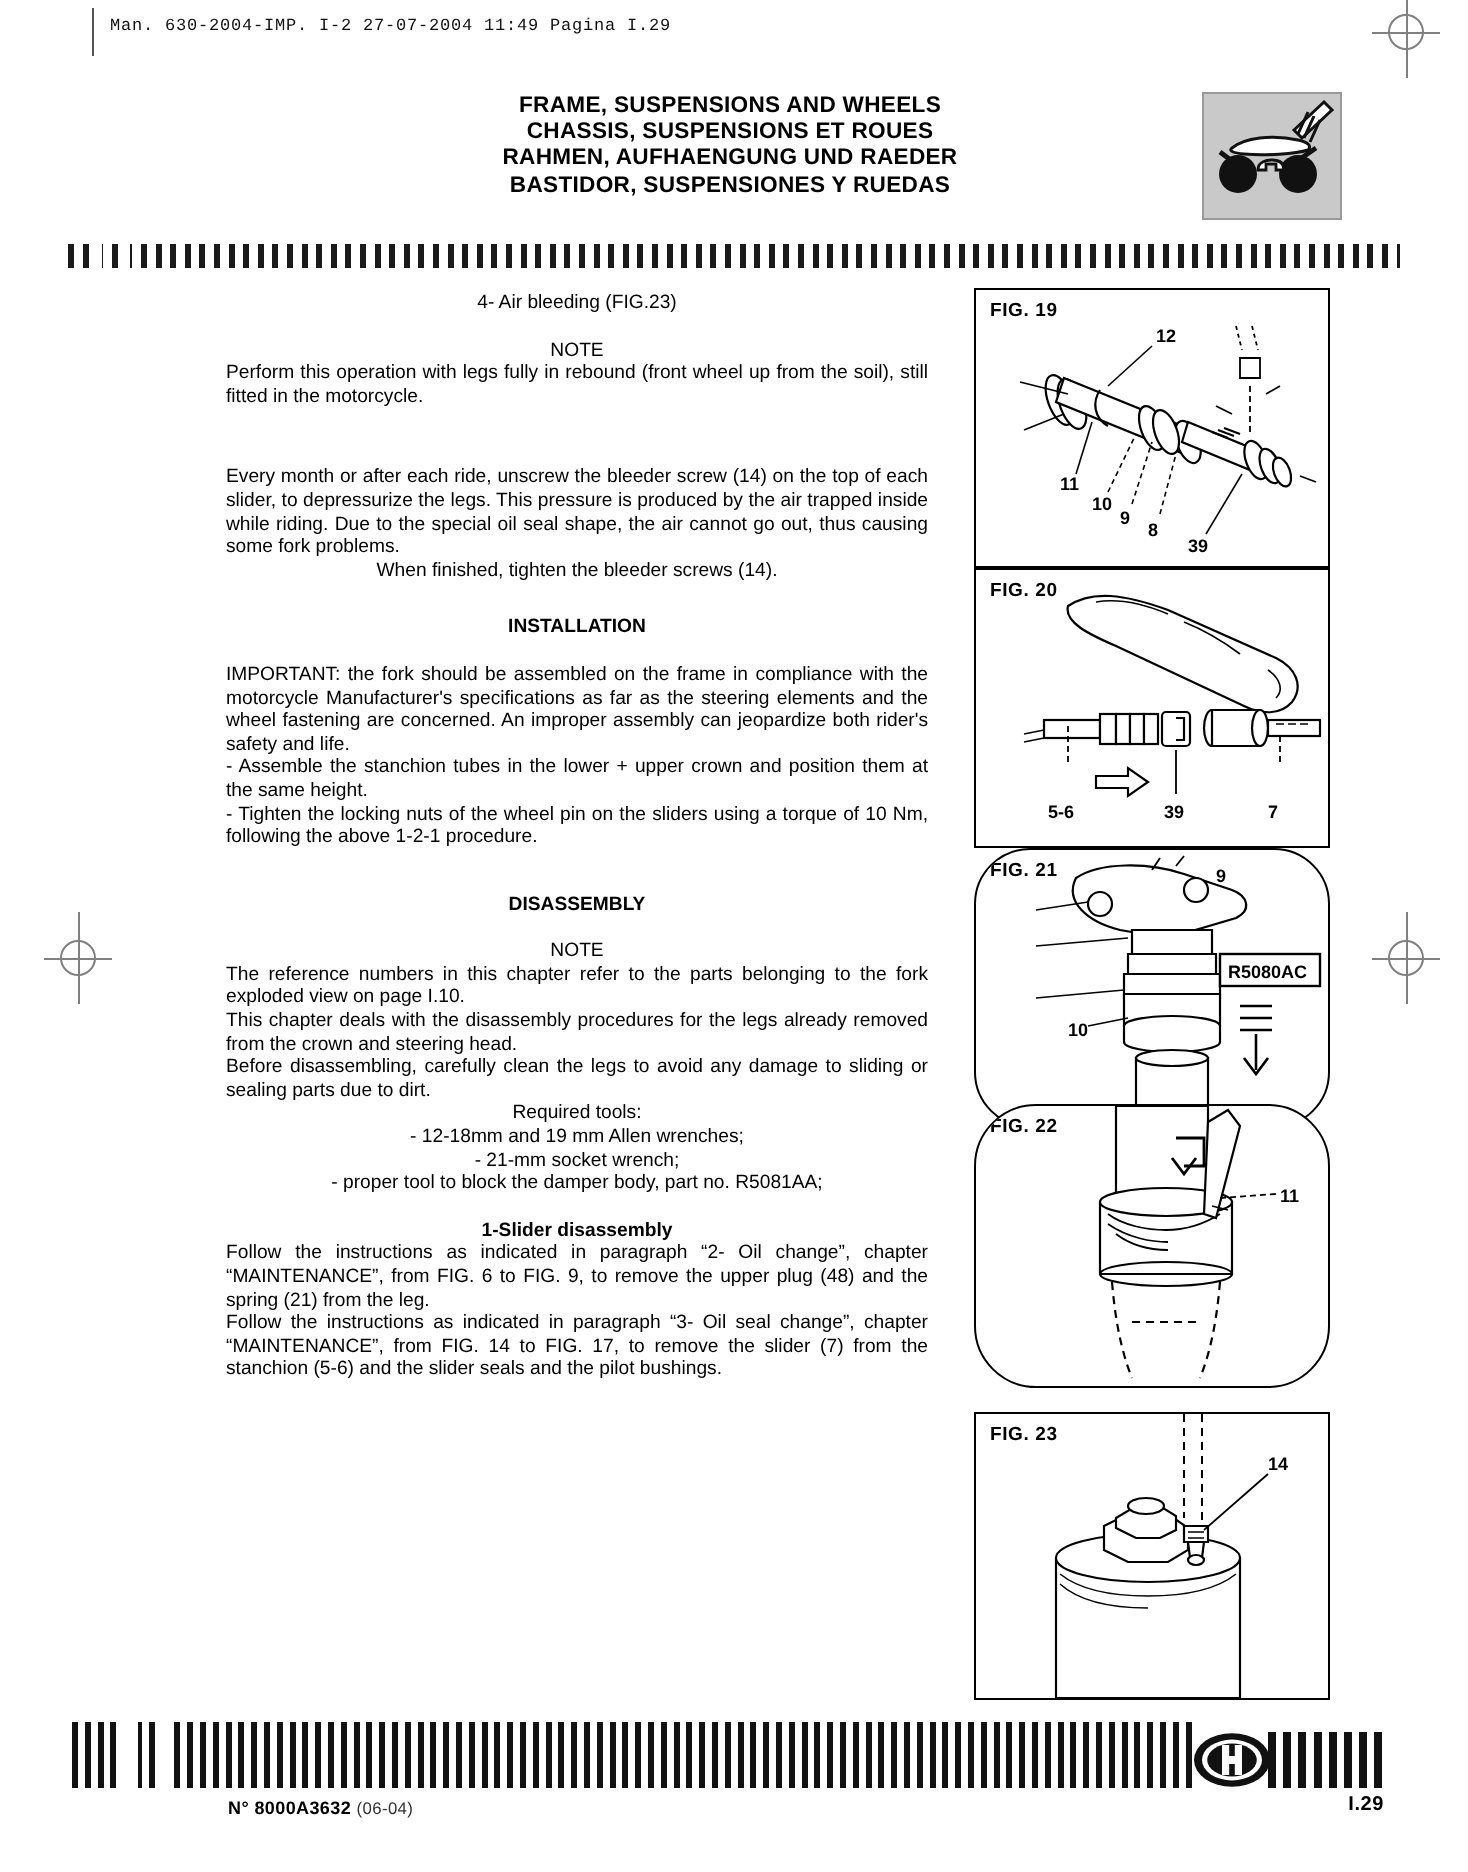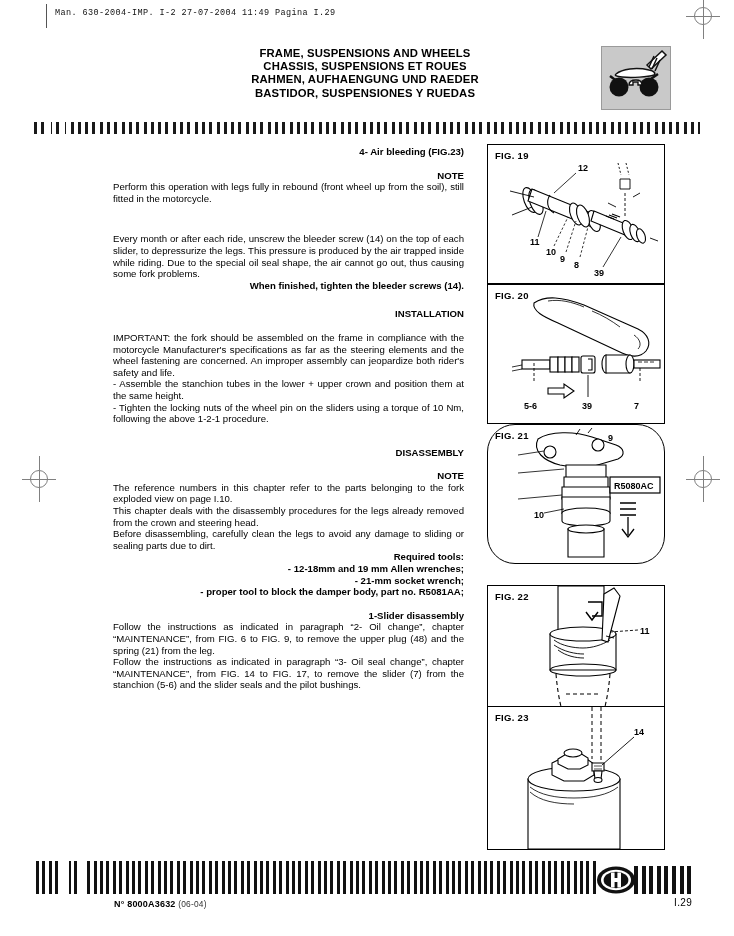--- a/index.html
+++ b/index.html
@@ -32,7 +32,7 @@
   
   .col{position:absolute;left:113px;top:146px;width:351px;}
   .col p{margin:0;font-size:9.6px;line-height:11.6px;text-align:justify;}
-  .col p.nj{text-align:right;font-weight:bold;}
+  .col p.nj{text-align:center;}
   .h-bold{font-weight:bold;font-size:9.8px;}
   .sp-s{height:12px;}
   .sp-m{height:17px;}

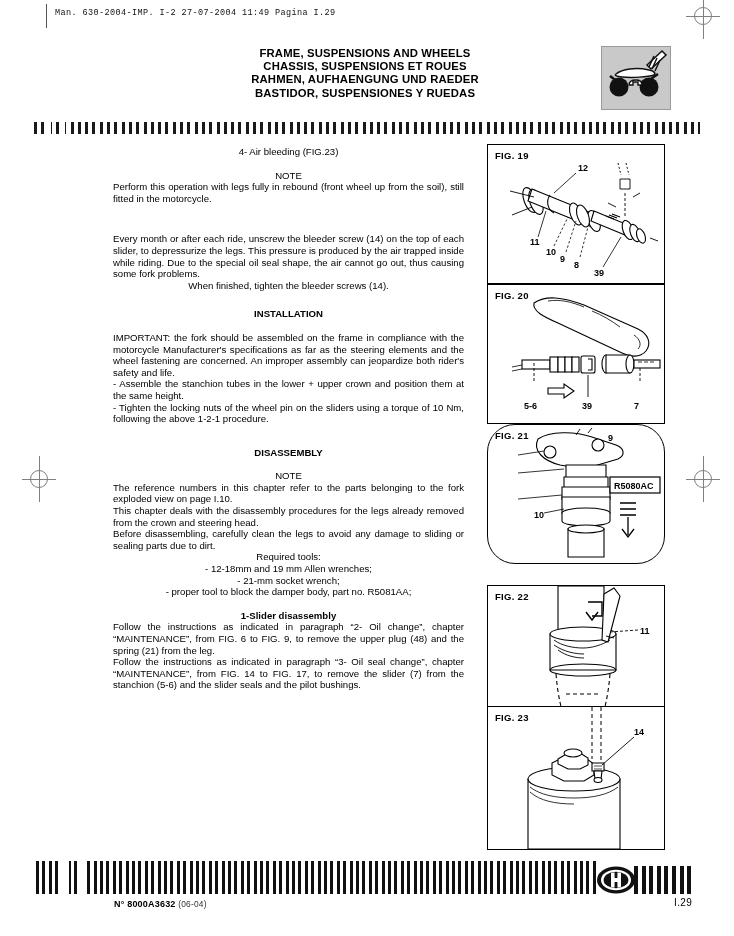--- a/index.html
+++ b/index.html
@@ -265,7 +265,7 @@
   </svg>
 </div>
 
-<div class="fig" style="top:585px;width:176px;height:140px;">
+<div class="fig" style="top:552px;width:176px;height:140px;border-radius:31px;">
   <div class="flab">FIG. 22</div>
   <svg width="176" height="140" viewBox="0 0 176 140">
     <g stroke="#000" fill="#fff" stroke-width="1.1">

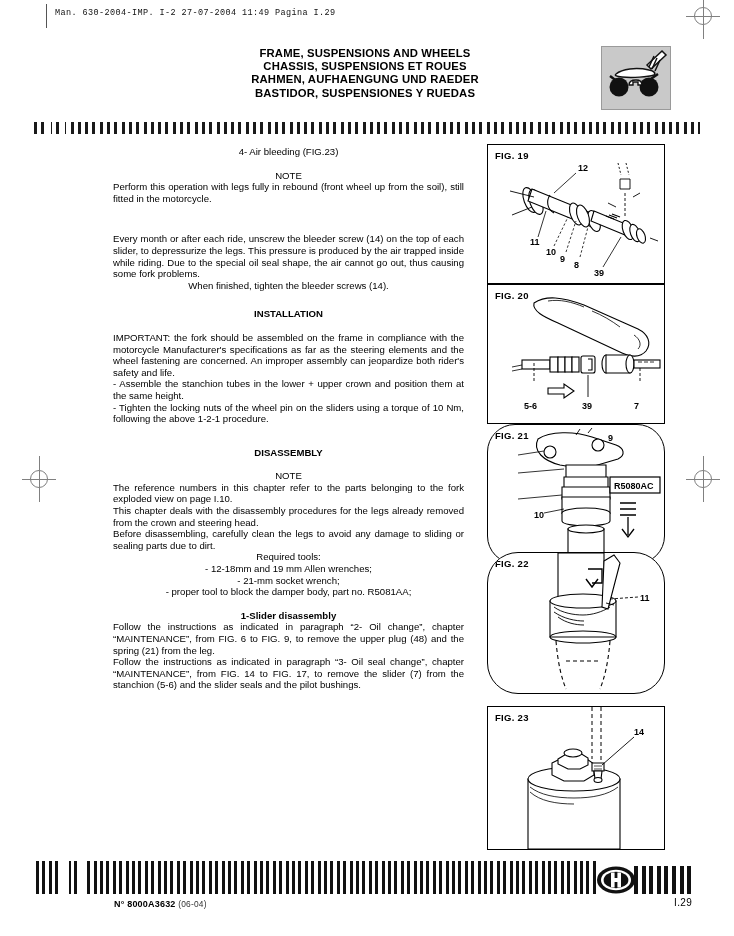--- a/index.html
+++ b/index.html
@@ -52,7 +52,7 @@
   .footbar .fg2{position:absolute;left:44px;top:0;width:7px;height:33px;background:#fff;}
   .foot-num{position:absolute;left:114px;top:899px;font-size:9px;font-weight:bold;letter-spacing:0.2px;}
   .foot-num span.rev{font-weight:normal;font-size:8.4px;color:#333;}
-  .pagenum{position:absolute;right:42px;top:897px;font-size:10px;font-weight:normal;letter-spacing:0.3px;padding-left:23px;}
+  .pagenum{position:absolute;right:42px;top:897px;font-size:10px;font-weight:bold;letter-spacing:0.3px;padding-left:23px;}
   .huslogo{position:absolute;left:596px;top:866px;}
   .footstripe{position:absolute;left:634px;top:866px;width:60px;height:28px;
     background:repeating-linear-gradient(to right,#111 0px,#111 4px,#fff 4px,#fff 7.6px);}

